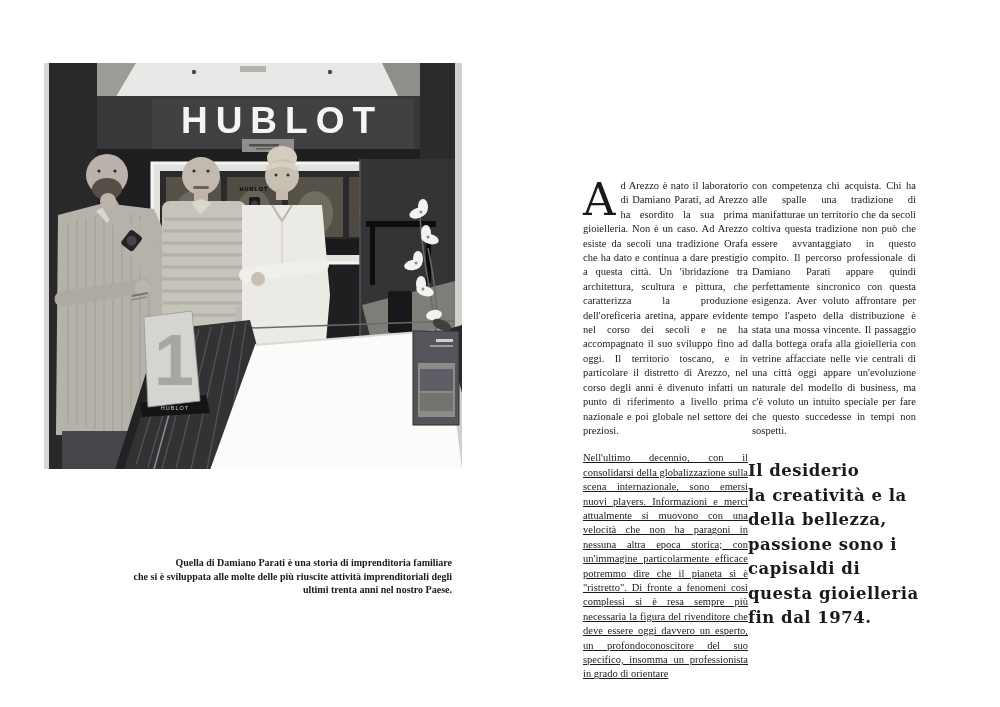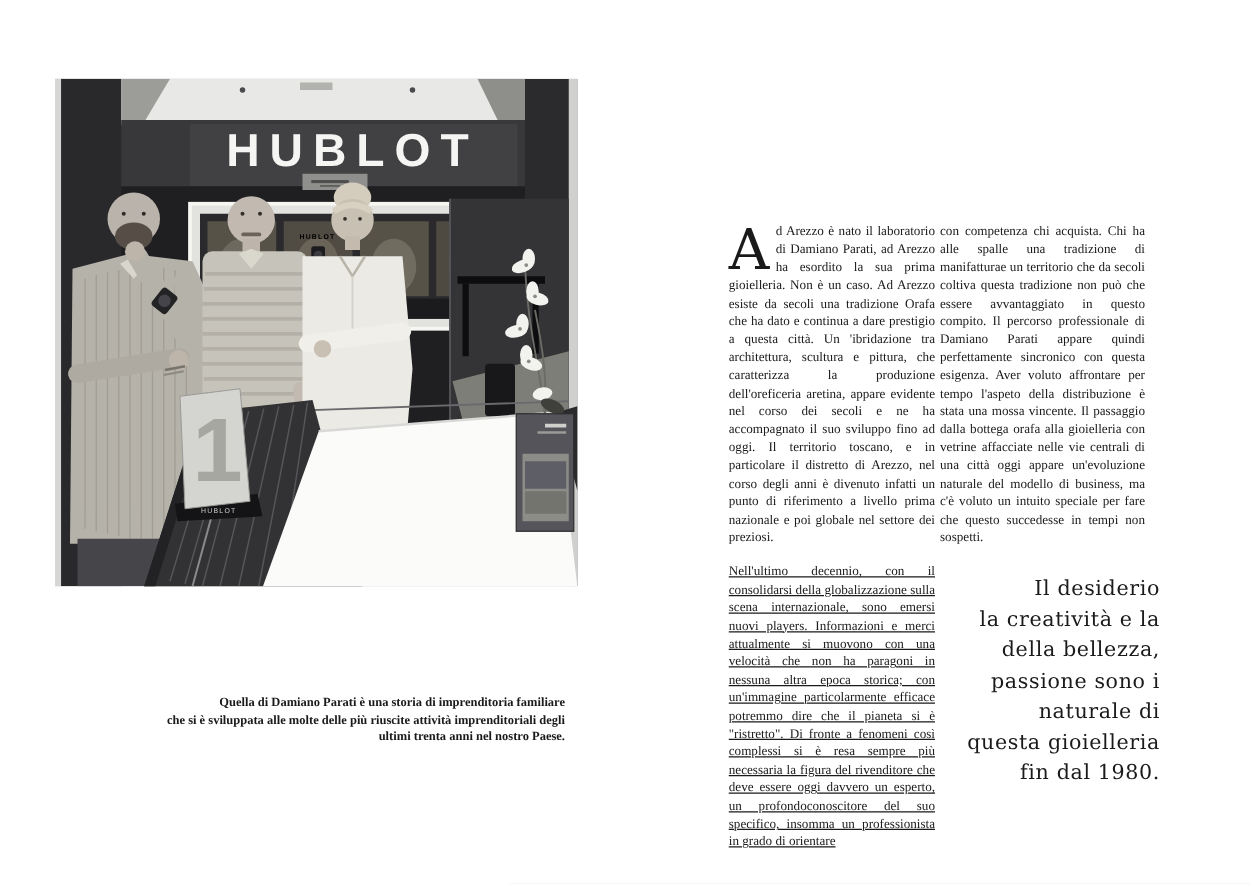--- a/index.html
+++ b/index.html
@@ -23,8 +23,8 @@
   .col1 .para2{margin-top:13px;text-decoration:underline;}
   .dropcap{float:left;font-family:"DejaVu Serif", serif;font-size:45px;line-height:40px;
            padding:1px 5px 0 0;font-weight:normal;}
-  .pull-quote{position:absolute;left:748px;top:459px;width:180px;text-align:right;
-              font-family:"DejaVu Serif", serif;font-weight:normal;font-size:16.5px;line-height:24.5px;
+  .pull-quote{position:absolute;left:748px;top:459px;width:180px;text-align:left;
+              font-family:"DejaVu Serif", serif;font-weight:bold;font-size:16.5px;line-height:24.5px;
               letter-spacing:0.5px;}
 </style>
 </head>

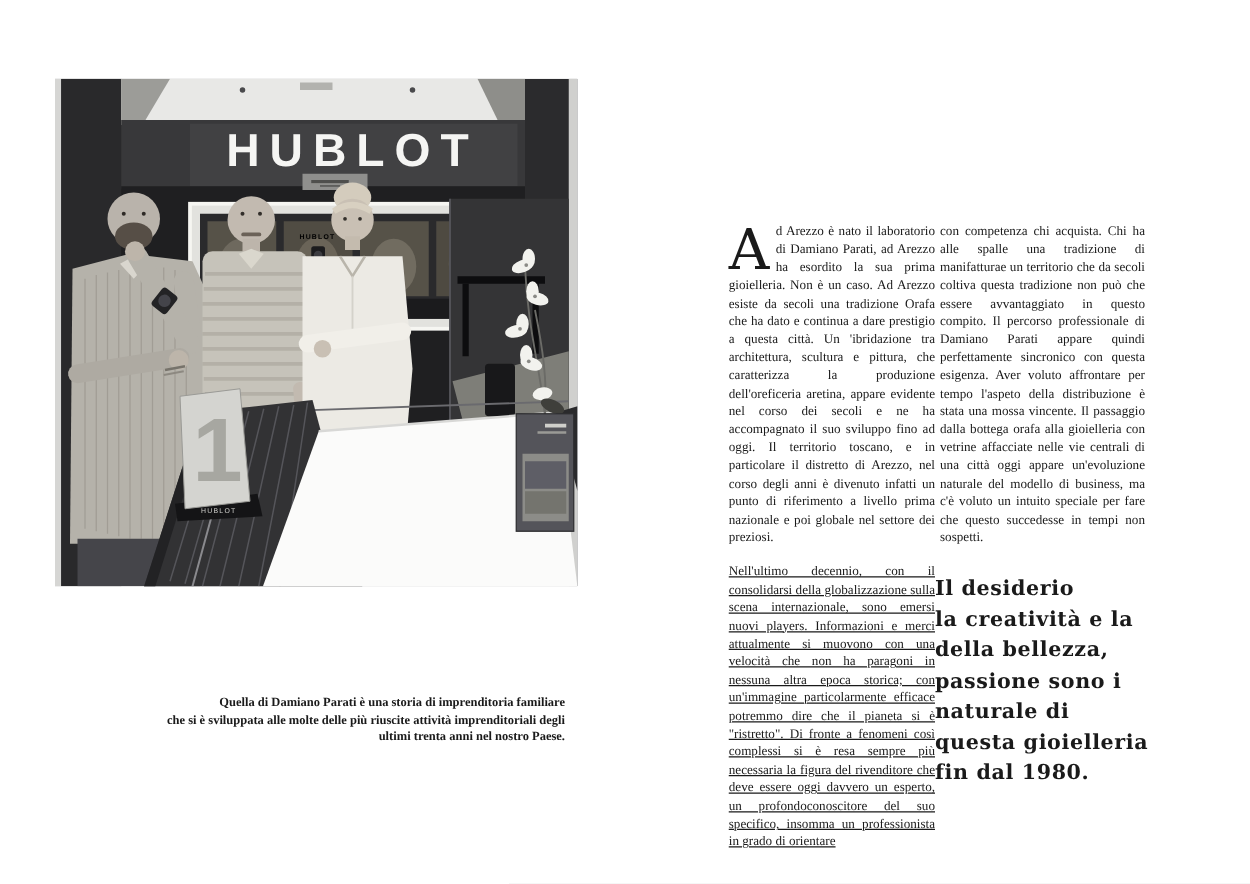--- a/index.html
+++ b/index.html
@@ -225,7 +225,7 @@
     <div>la creatività e la</div>
     <div>della bellezza,</div>
     <div>passione sono i</div>
-    <div>naturale di</div>
+    <div>capisaldi di</div>
     <div>questa gioielleria</div>
     <div>fin dal 1980.</div>
   </div>

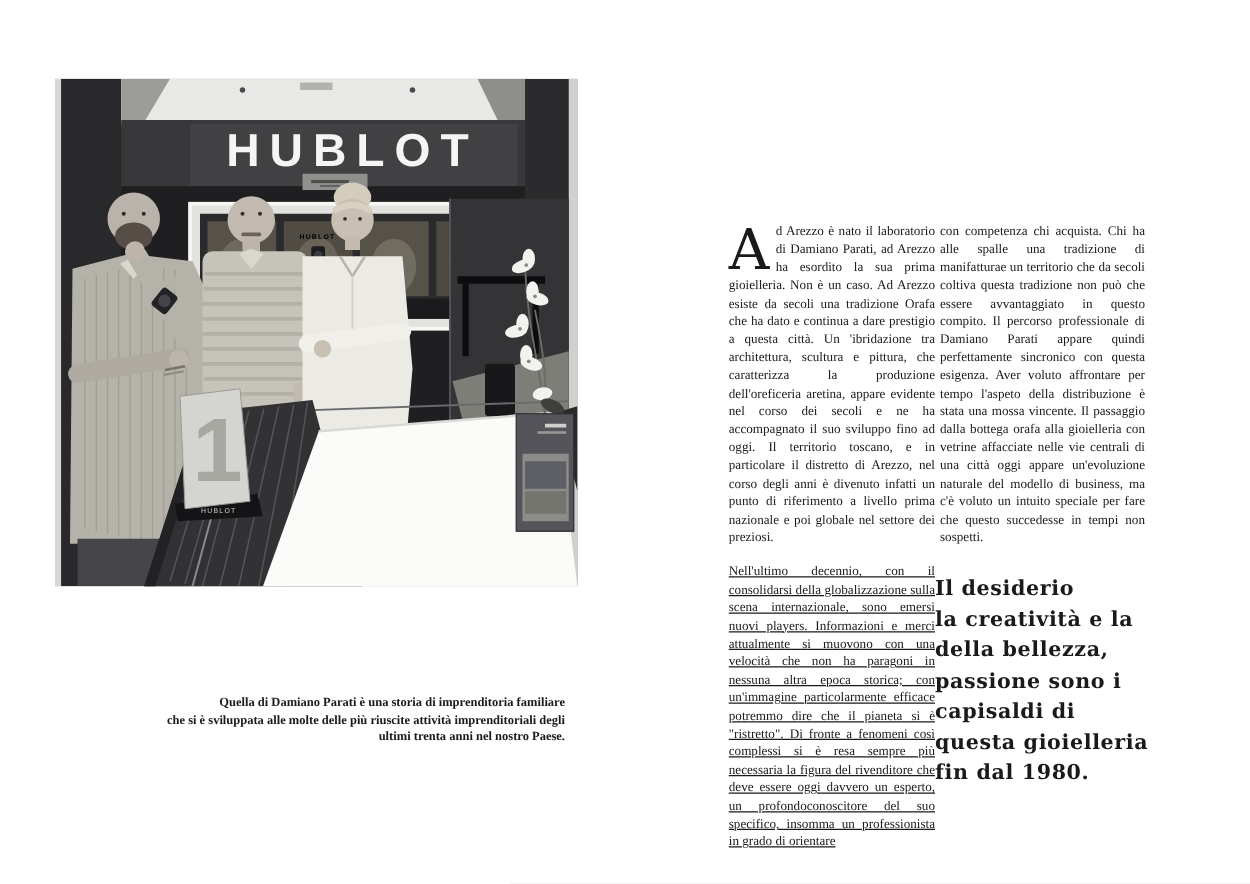--- a/index.html
+++ b/index.html
@@ -227,7 +227,7 @@
     <div>passione sono i</div>
     <div>capisaldi di</div>
     <div>questa gioielleria</div>
-    <div>fin dal 1980.</div>
+    <div>fin dal 1974.</div>
   </div>
 
 </div>

